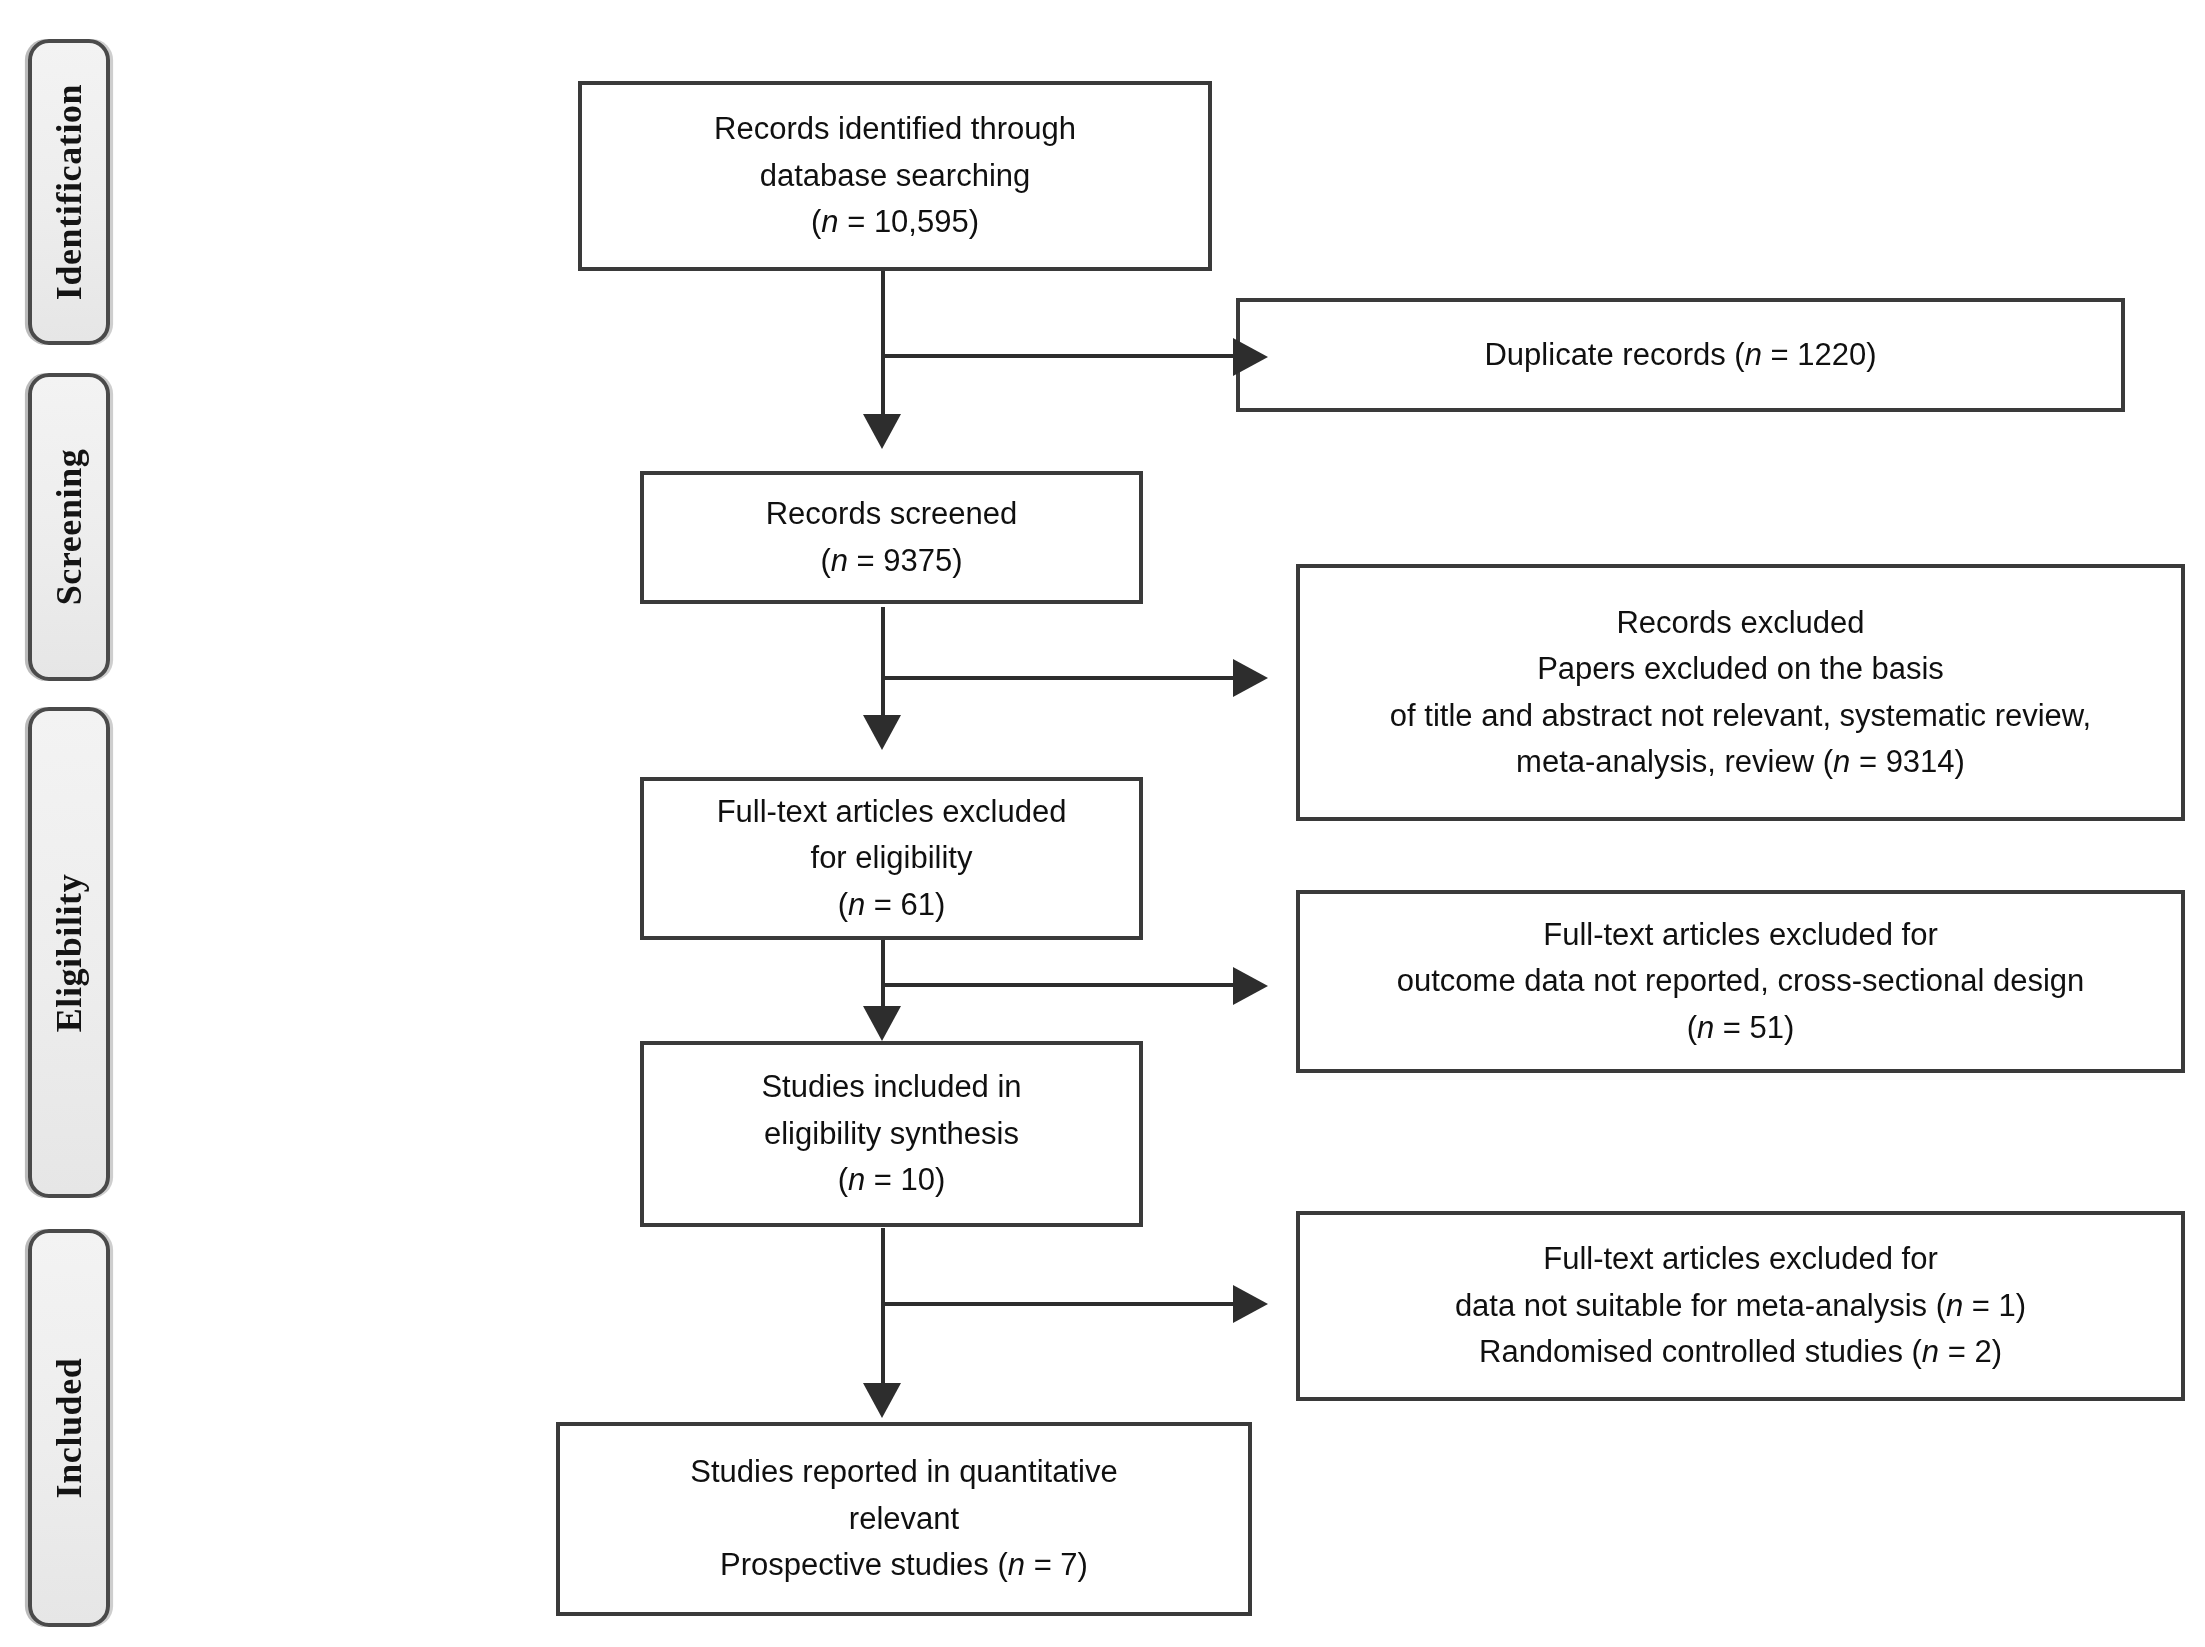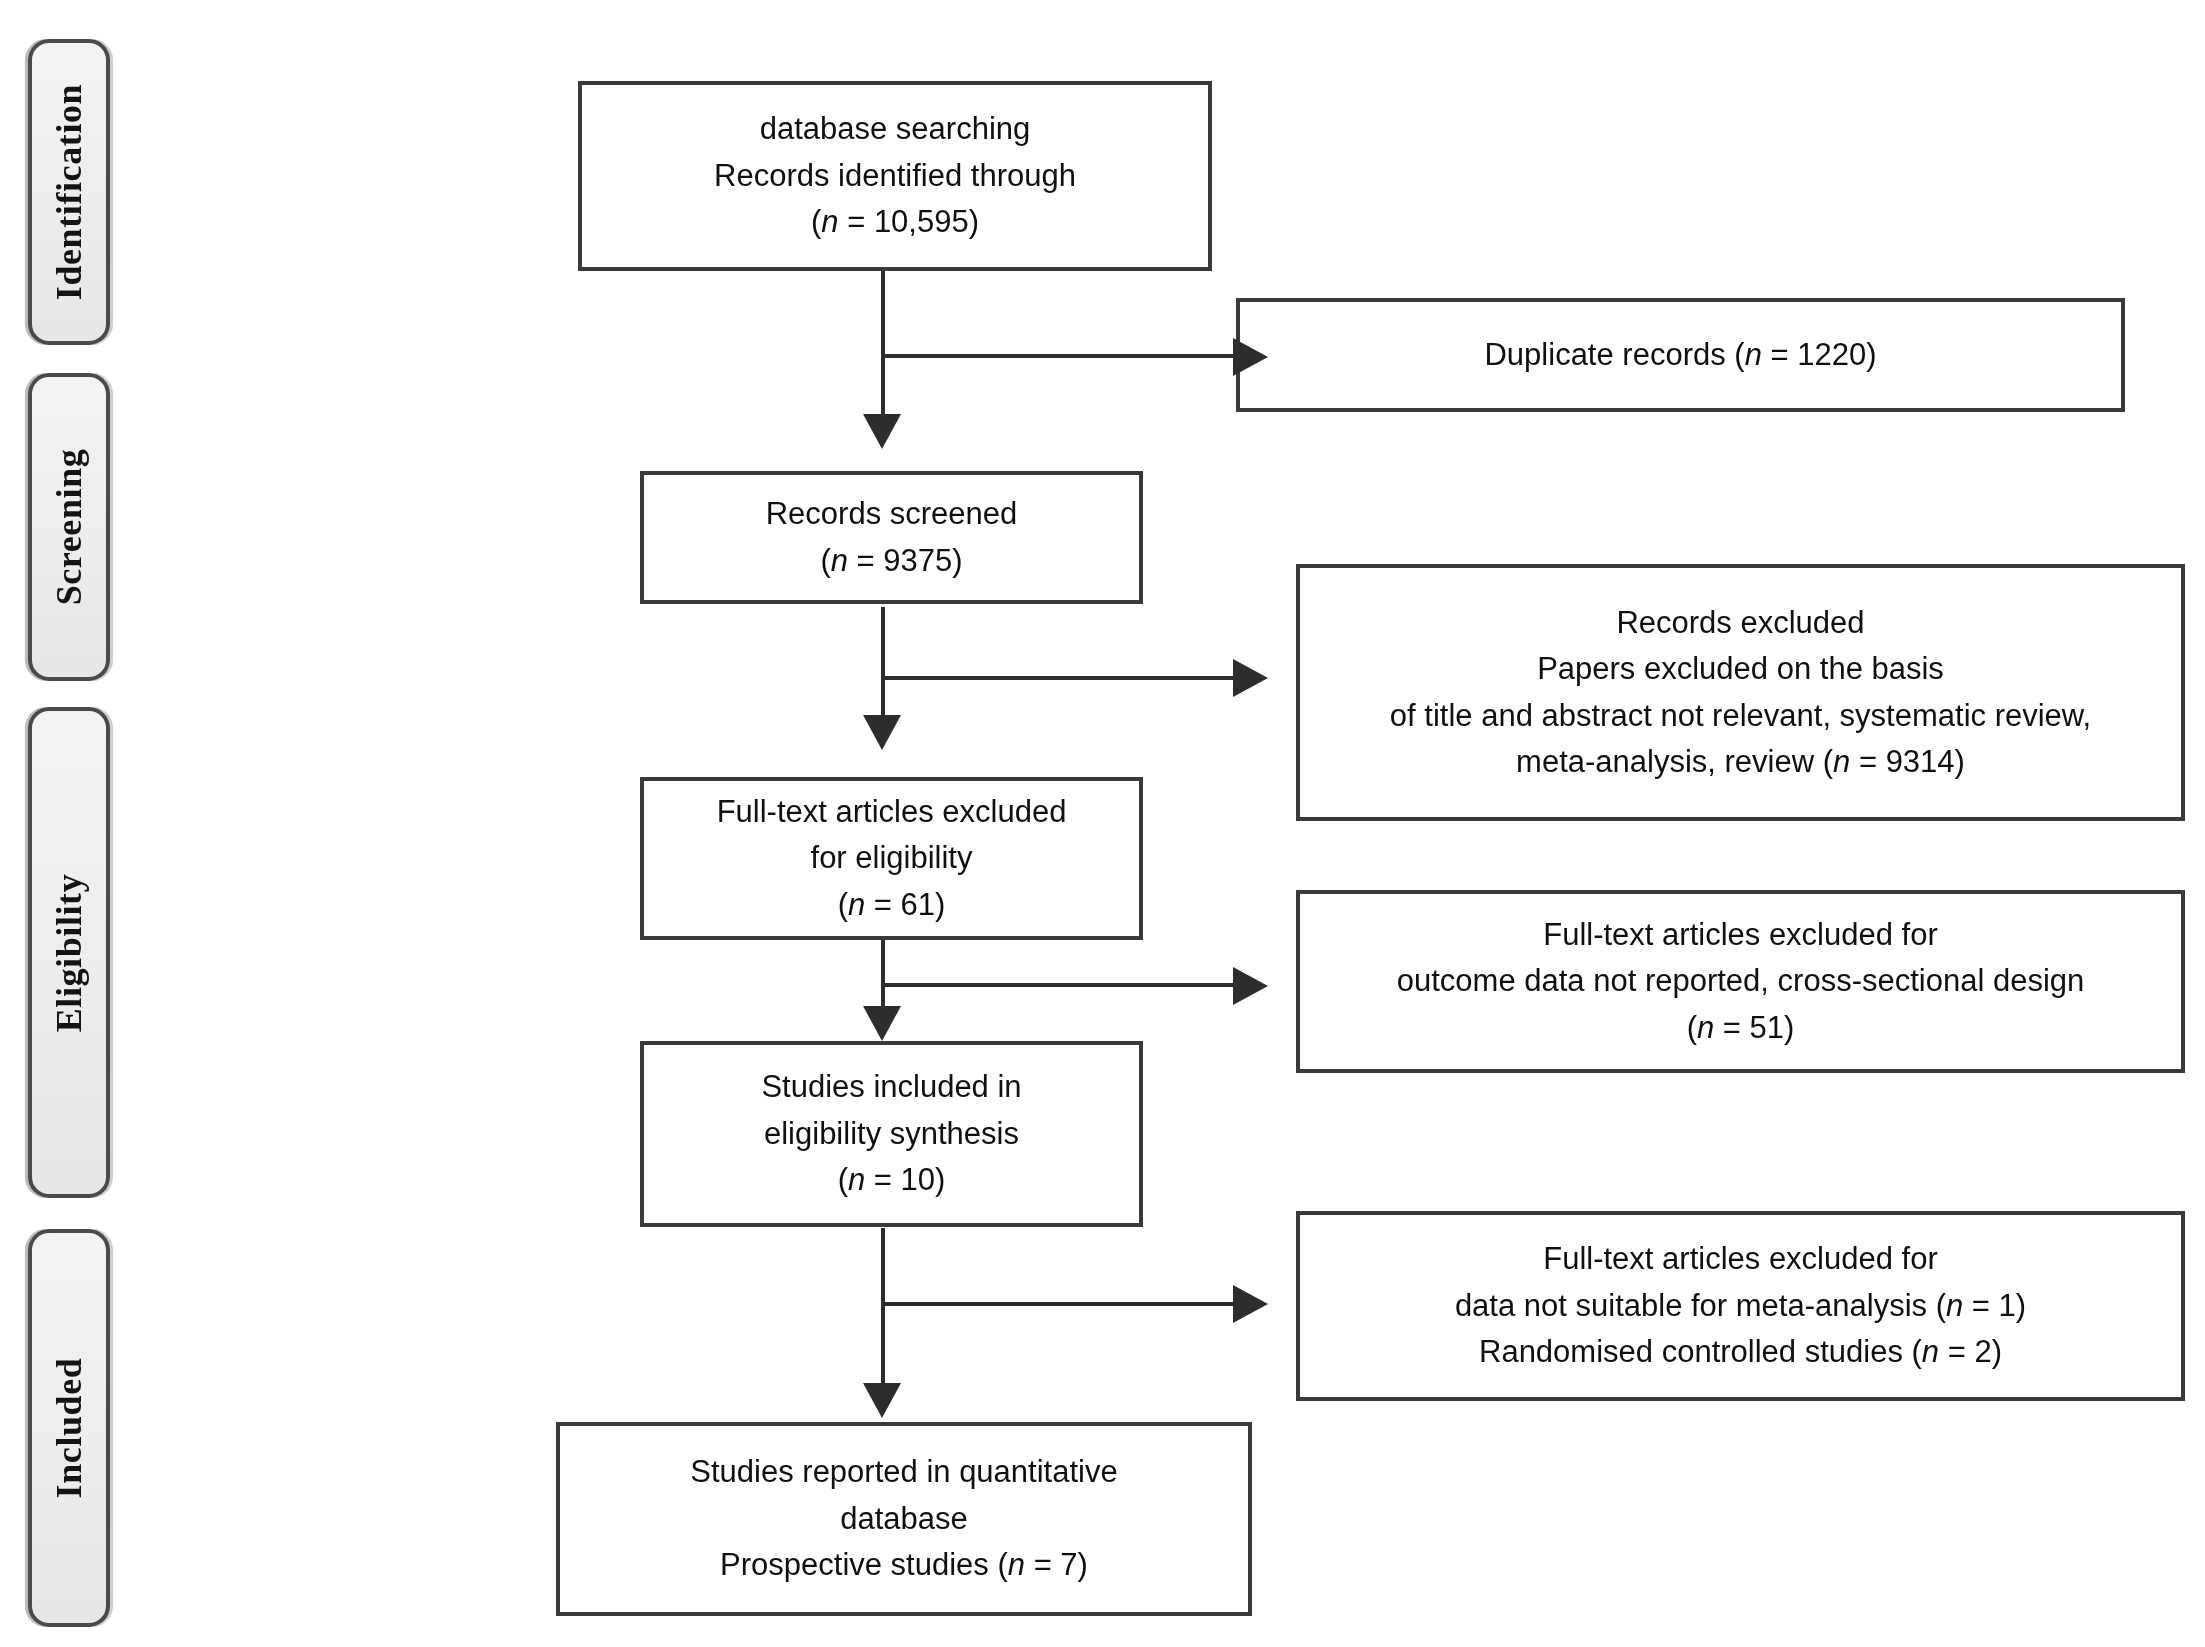--- a/index.html
+++ b/index.html
@@ -94,8 +94,8 @@
 
   <div class="node b1">
     <div class="node-text">
+        <span class="ln">Records identified through</span>
         <span class="ln">database searching</span>
-        <span class="ln">Records identified through</span>
         <span class="ln">(<i>n</i> = 10,595)</span>
       </div>
   </div>

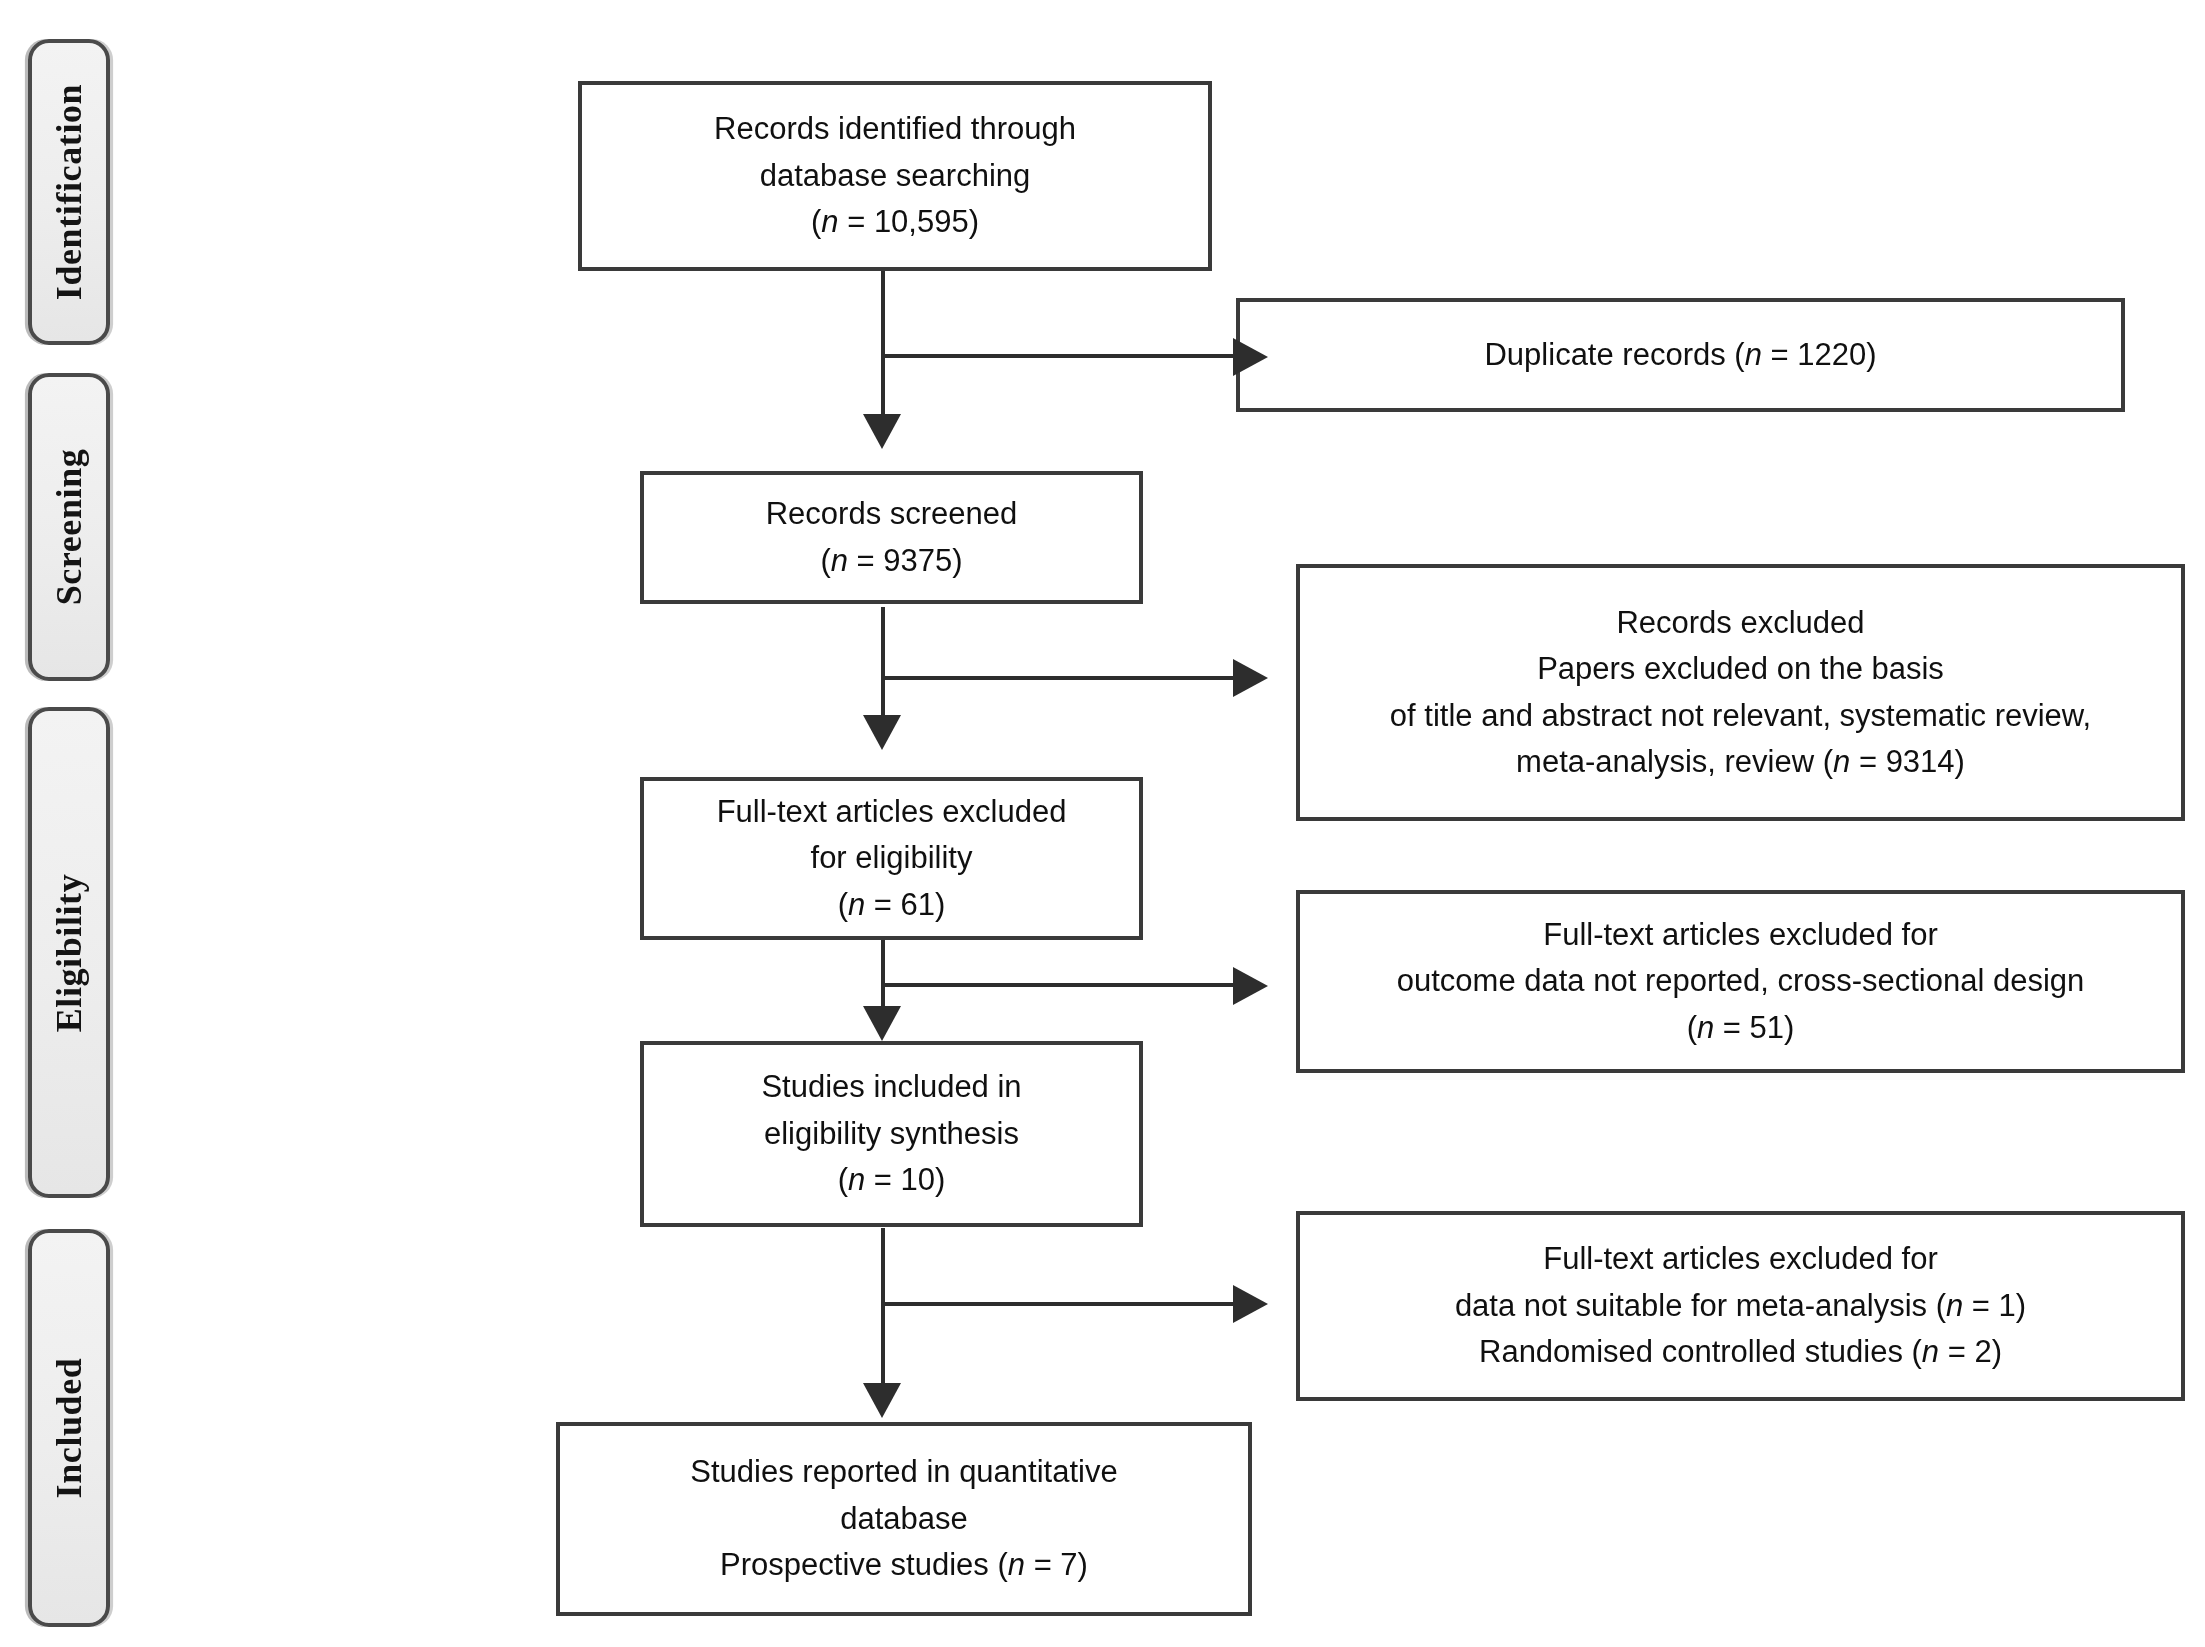--- a/index.html
+++ b/index.html
@@ -122,7 +122,7 @@
   <div class="node b5">
     <div class="node-text">
         <span class="ln">Studies reported in quantitative</span>
-        <span class="ln">database</span>
+        <span class="ln">relevant</span>
         <span class="ln">Prospective studies (<i>n</i> = 7)</span>
       </div>
   </div>

